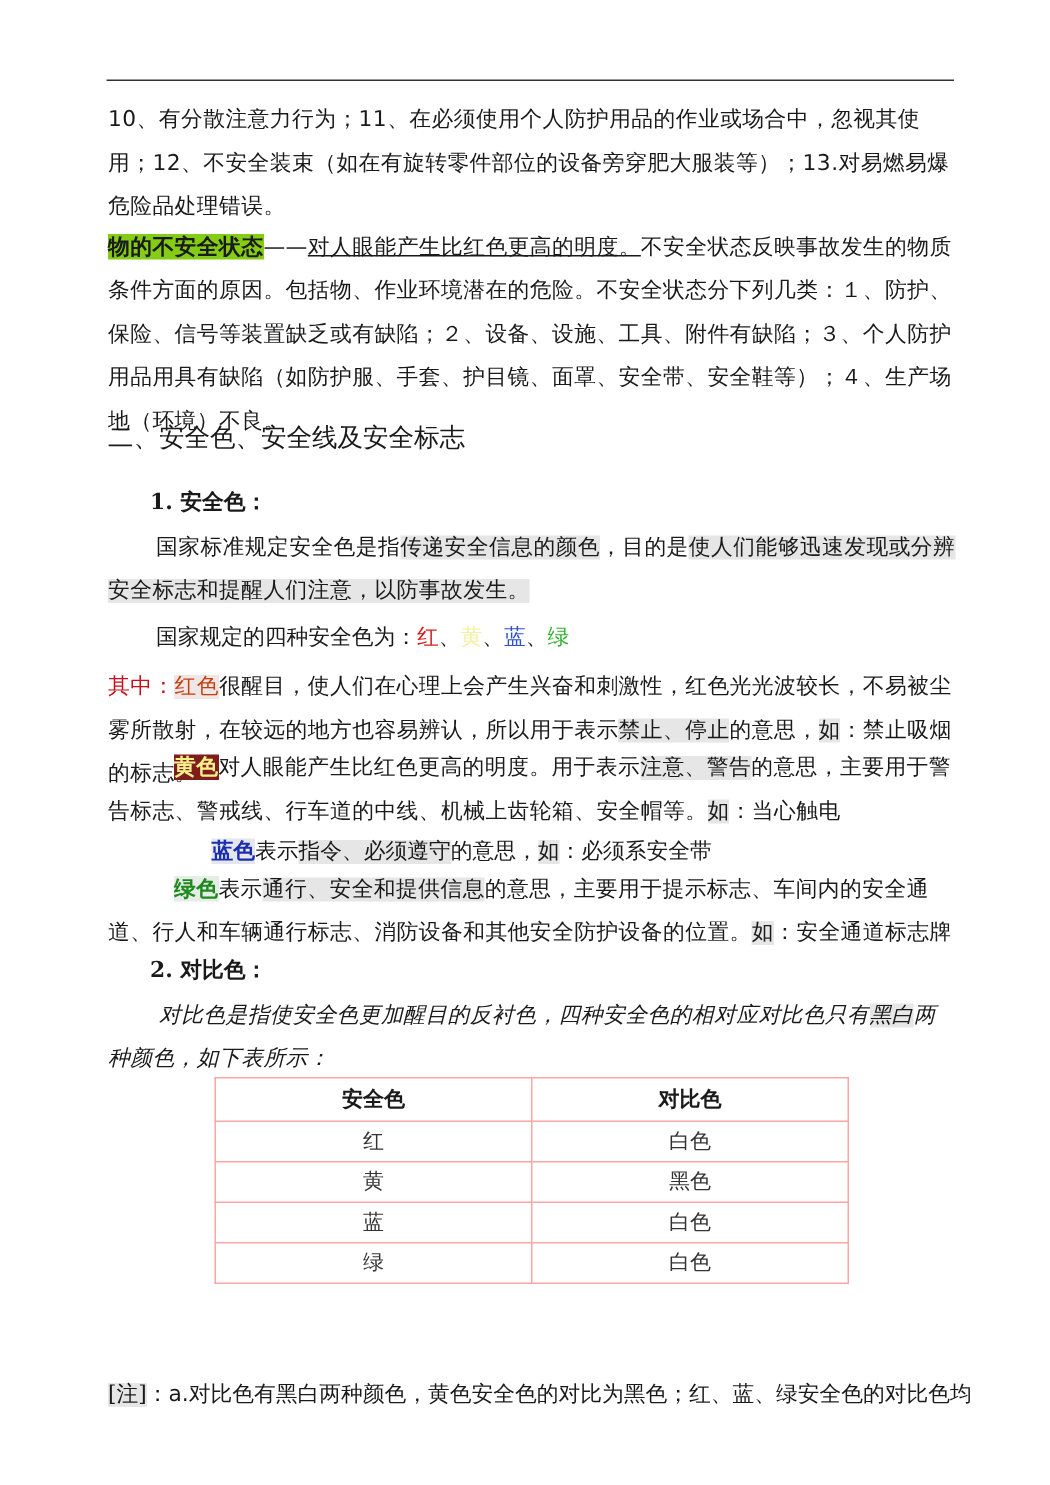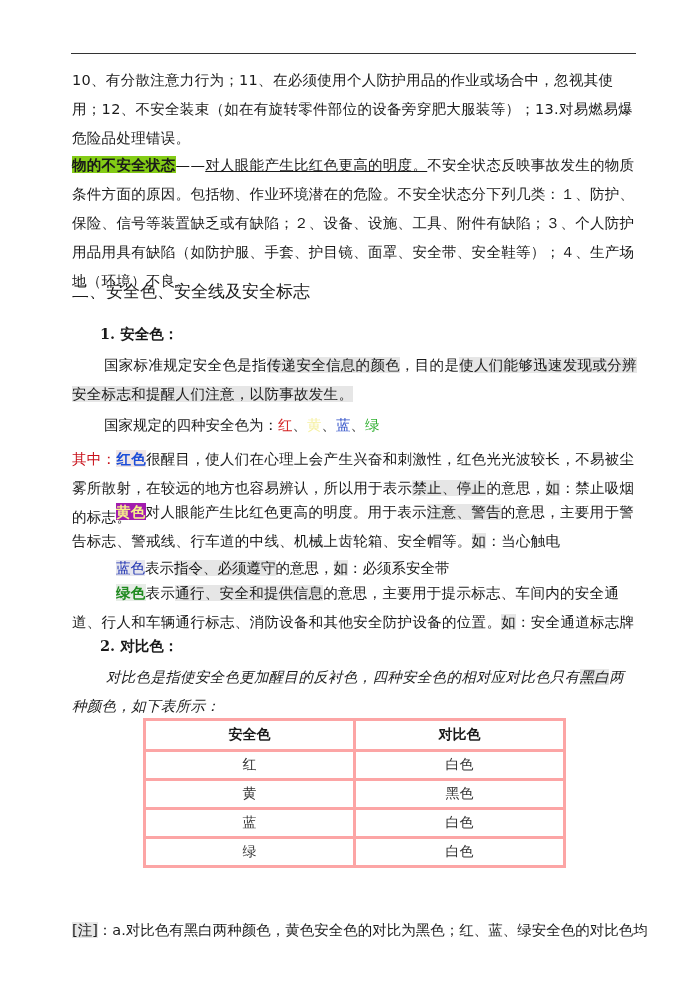--- a/index.html
+++ b/index.html
@@ -28,7 +28,7 @@
   .yellow { color: #f5f0a0; }
   .blue { color: #3050c8; }
   .green { color: #30b030; }
-  .lbl-red { color: #1d4ed8; font-weight: bold; background: #f0e6e6; }
+  .lbl-red { color: #c2410c; font-weight: normal; background: #f0e6e6; }
   .lbl-redtext { color: #c8101a; }
   .lbl-yellow { background: #a21caf; color: #f5f08a; font-weight: bold; }
   .lbl-blue { color: #1a2fb0; font-weight: normal; background: #e6e6ee; }

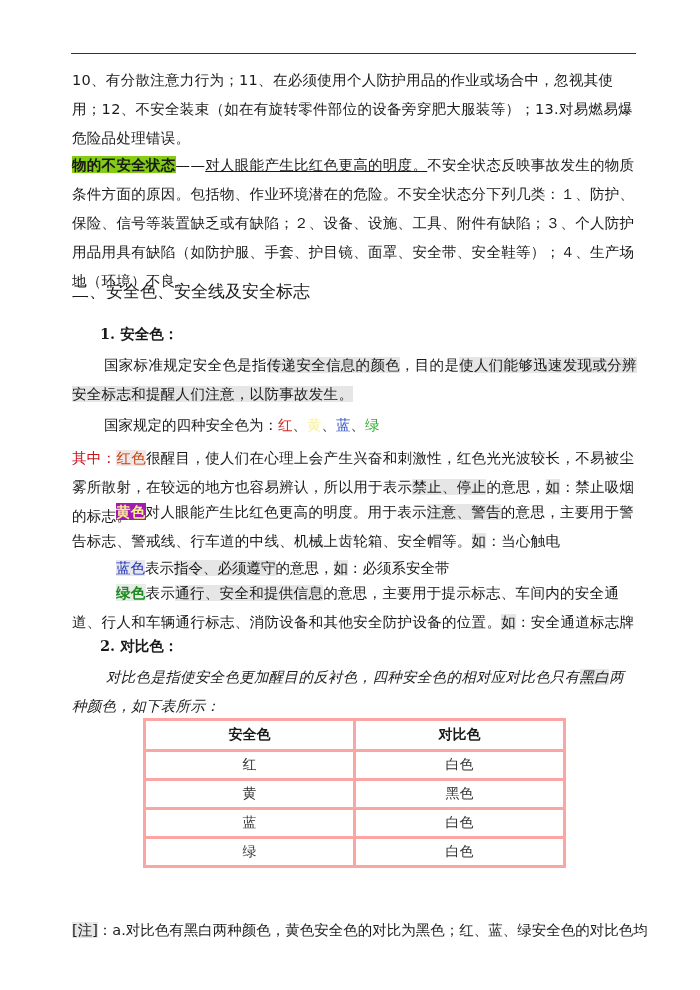--- a/index.html
+++ b/index.html
@@ -30,7 +30,7 @@
   .green { color: #30b030; }
   .lbl-red { color: #c2410c; font-weight: normal; background: #f0e6e6; }
   .lbl-redtext { color: #c8101a; }
-  .lbl-yellow { background: #a21caf; color: #f5f08a; font-weight: bold; }
+  .lbl-yellow { background: #7f1d1d; color: #f5f08a; font-weight: bold; }
   .lbl-blue { color: #1a2fb0; font-weight: normal; background: #e6e6ee; }
   .lbl-green { color: #1e8a1e; font-weight: bold; background: #e6ece6; }
   table.contrast { position: absolute; left: 143px; top: 718px; width: 423px; border-collapse: collapse; font-size: 14px; }

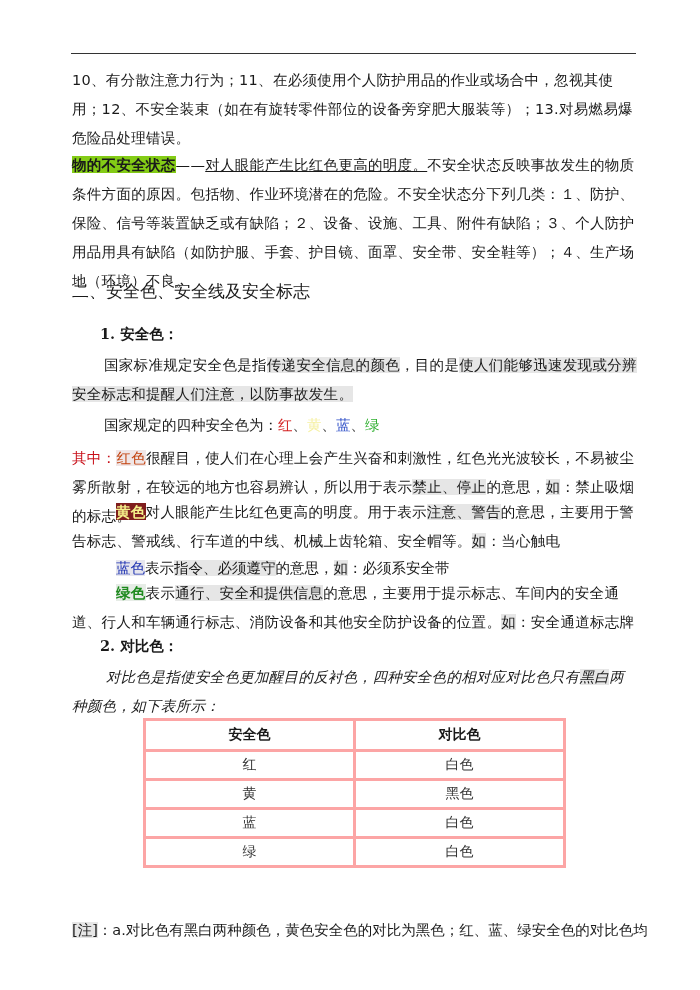--- a/index.html
+++ b/index.html
@@ -31,7 +31,7 @@
   .lbl-red { color: #c2410c; font-weight: normal; background: #f0e6e6; }
   .lbl-redtext { color: #c8101a; }
   .lbl-yellow { background: #7f1d1d; color: #f5f08a; font-weight: bold; }
-  .lbl-blue { color: #1a2fb0; font-weight: normal; background: #e6e6ee; }
+  .lbl-blue { color: #1a2fb0; font-weight: bold; background: #e6e6ee; margin-left: 25px; }
   .lbl-green { color: #1e8a1e; font-weight: bold; background: #e6ece6; }
   table.contrast { position: absolute; left: 143px; top: 718px; width: 423px; border-collapse: collapse; font-size: 14px; }
   table.contrast th, table.contrast td { border: 3px solid #fca5a5; height: 26px; text-align: center; padding: 0; }

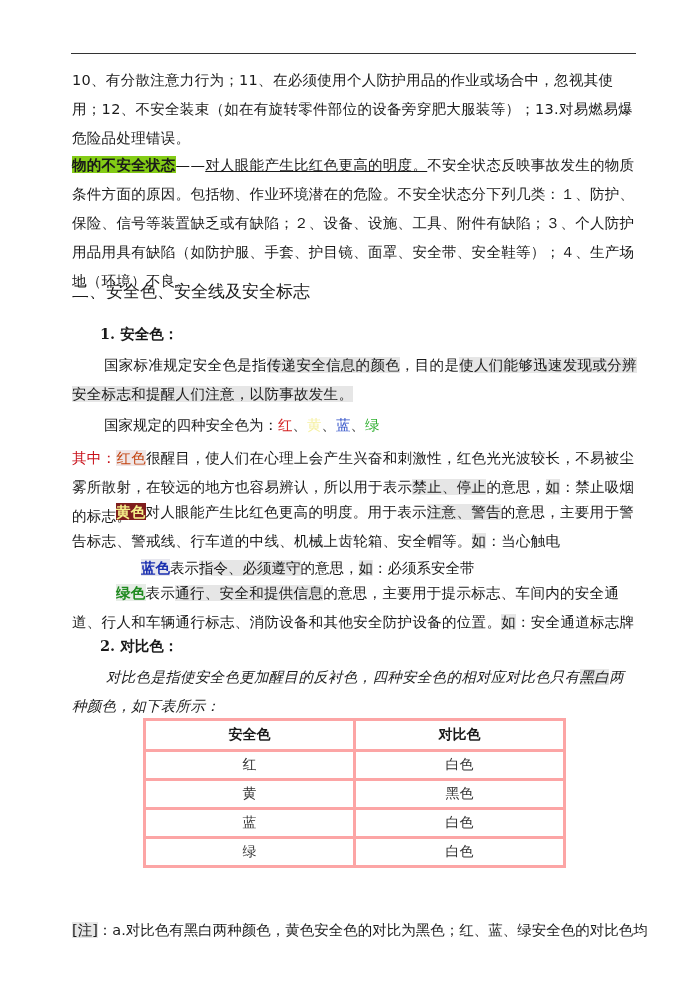--- a/index.html
+++ b/index.html
@@ -34,7 +34,7 @@
   .lbl-blue { color: #1a2fb0; font-weight: bold; background: #e6e6ee; margin-left: 25px; }
   .lbl-green { color: #1e8a1e; font-weight: bold; background: #e6ece6; }
   table.contrast { position: absolute; left: 143px; top: 718px; width: 423px; border-collapse: collapse; font-size: 14px; }
-  table.contrast th, table.contrast td { border: 3px solid #fca5a5; height: 26px; text-align: center; padding: 0; }
+  table.contrast th, table.contrast td { border: 1px solid #fca5a5; height: 26px; text-align: center; padding: 0; }
   table.contrast th { font-weight: bold; height: 28px; }
   table.contrast td { color: #333; }
   .note { position: absolute; left: 72px; top: 885px; font-size: 14.5px; line-height: 29px; width: 570px; white-space: nowrap; margin-top: 31px; }

